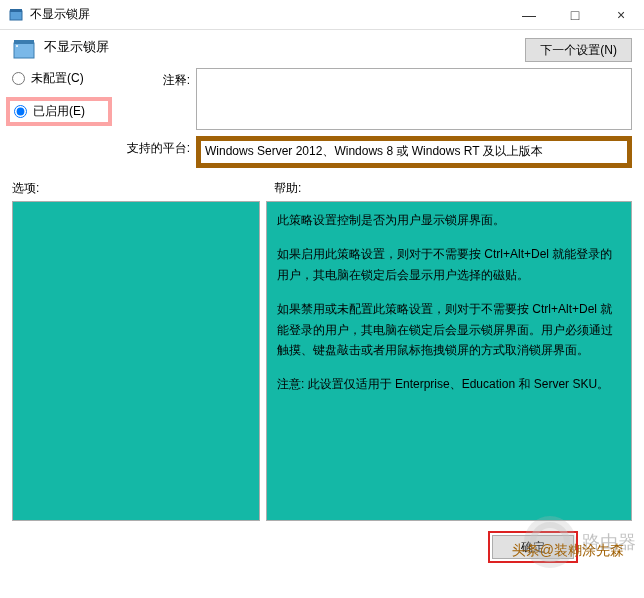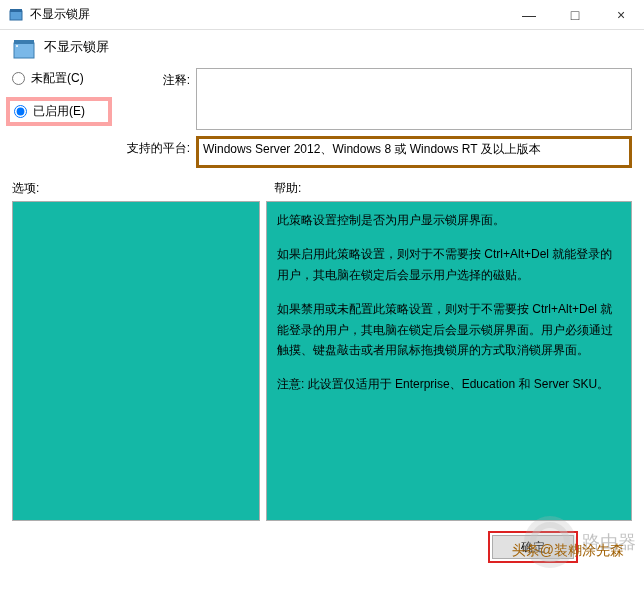--- a/index.html
+++ b/index.html
@@ -211,6 +211,7 @@
   </span>
   <span class="policy-name">不显示锁屏</span>
   <div class="nav-buttons">
+    <button class="btn">下一个设置(N)</button>
   </div>
 </div>
 

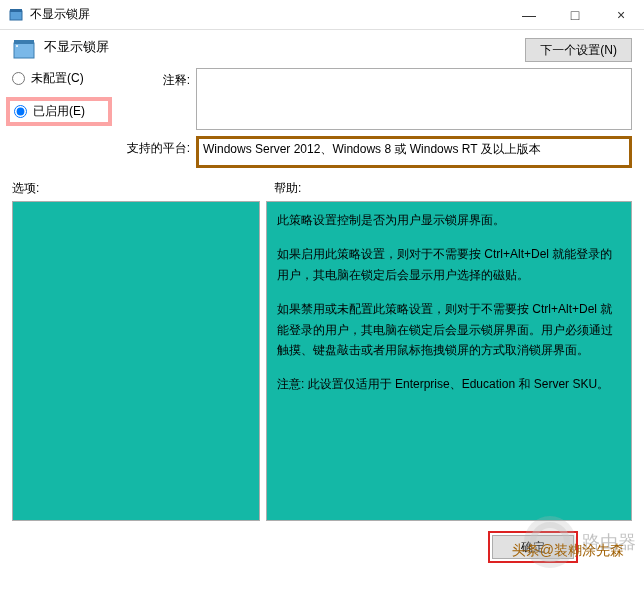--- a/index.html
+++ b/index.html
@@ -106,7 +106,7 @@
 .platform-box {
   flex: 1;
   height: 32px;
-  border: 3px solid #a16207;
+  border: 5px solid #a16207;
   background: #fff;
   padding: 2px 4px;
   overflow: hidden;

